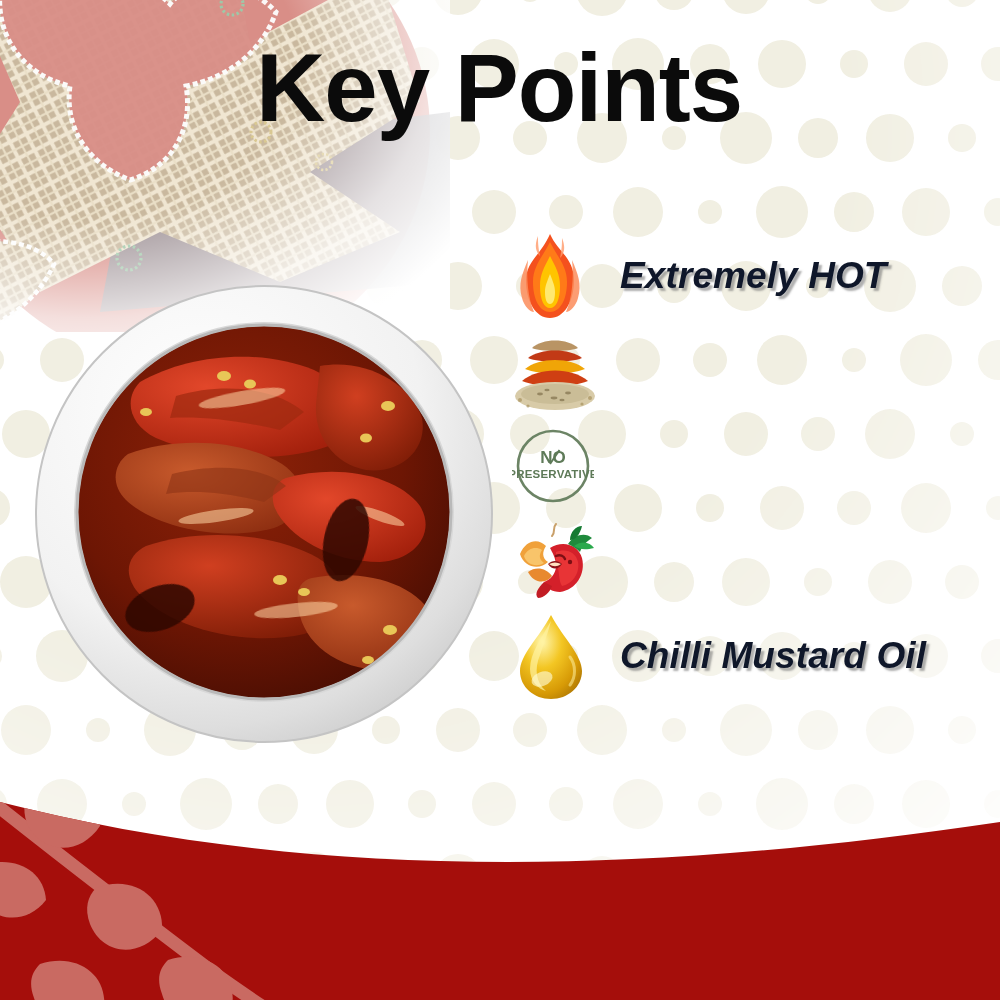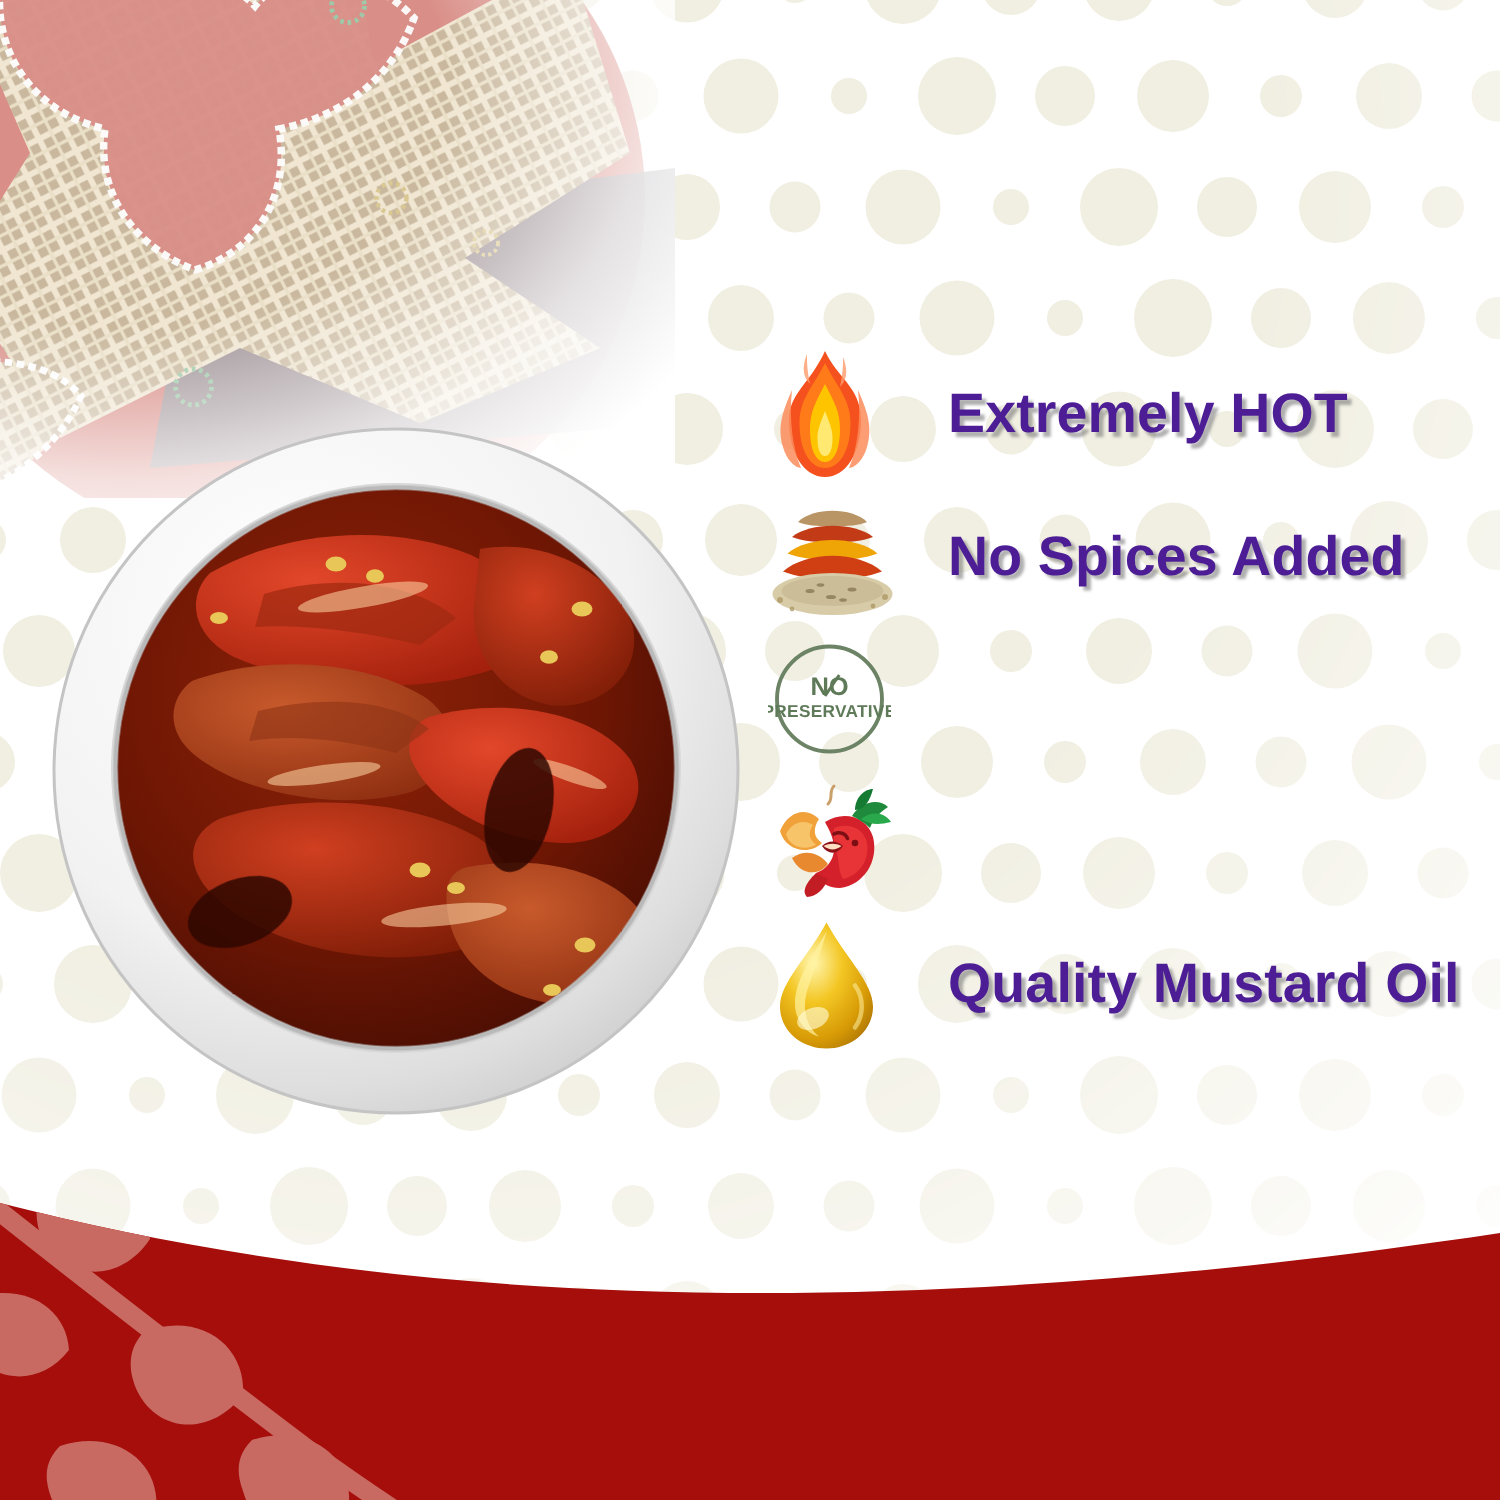--- a/index.html
+++ b/index.html
@@ -459,6 +459,7 @@
     </svg>
   </div>
 
+  <div class="title">Key Points</div>
 
   <div class="points">
 

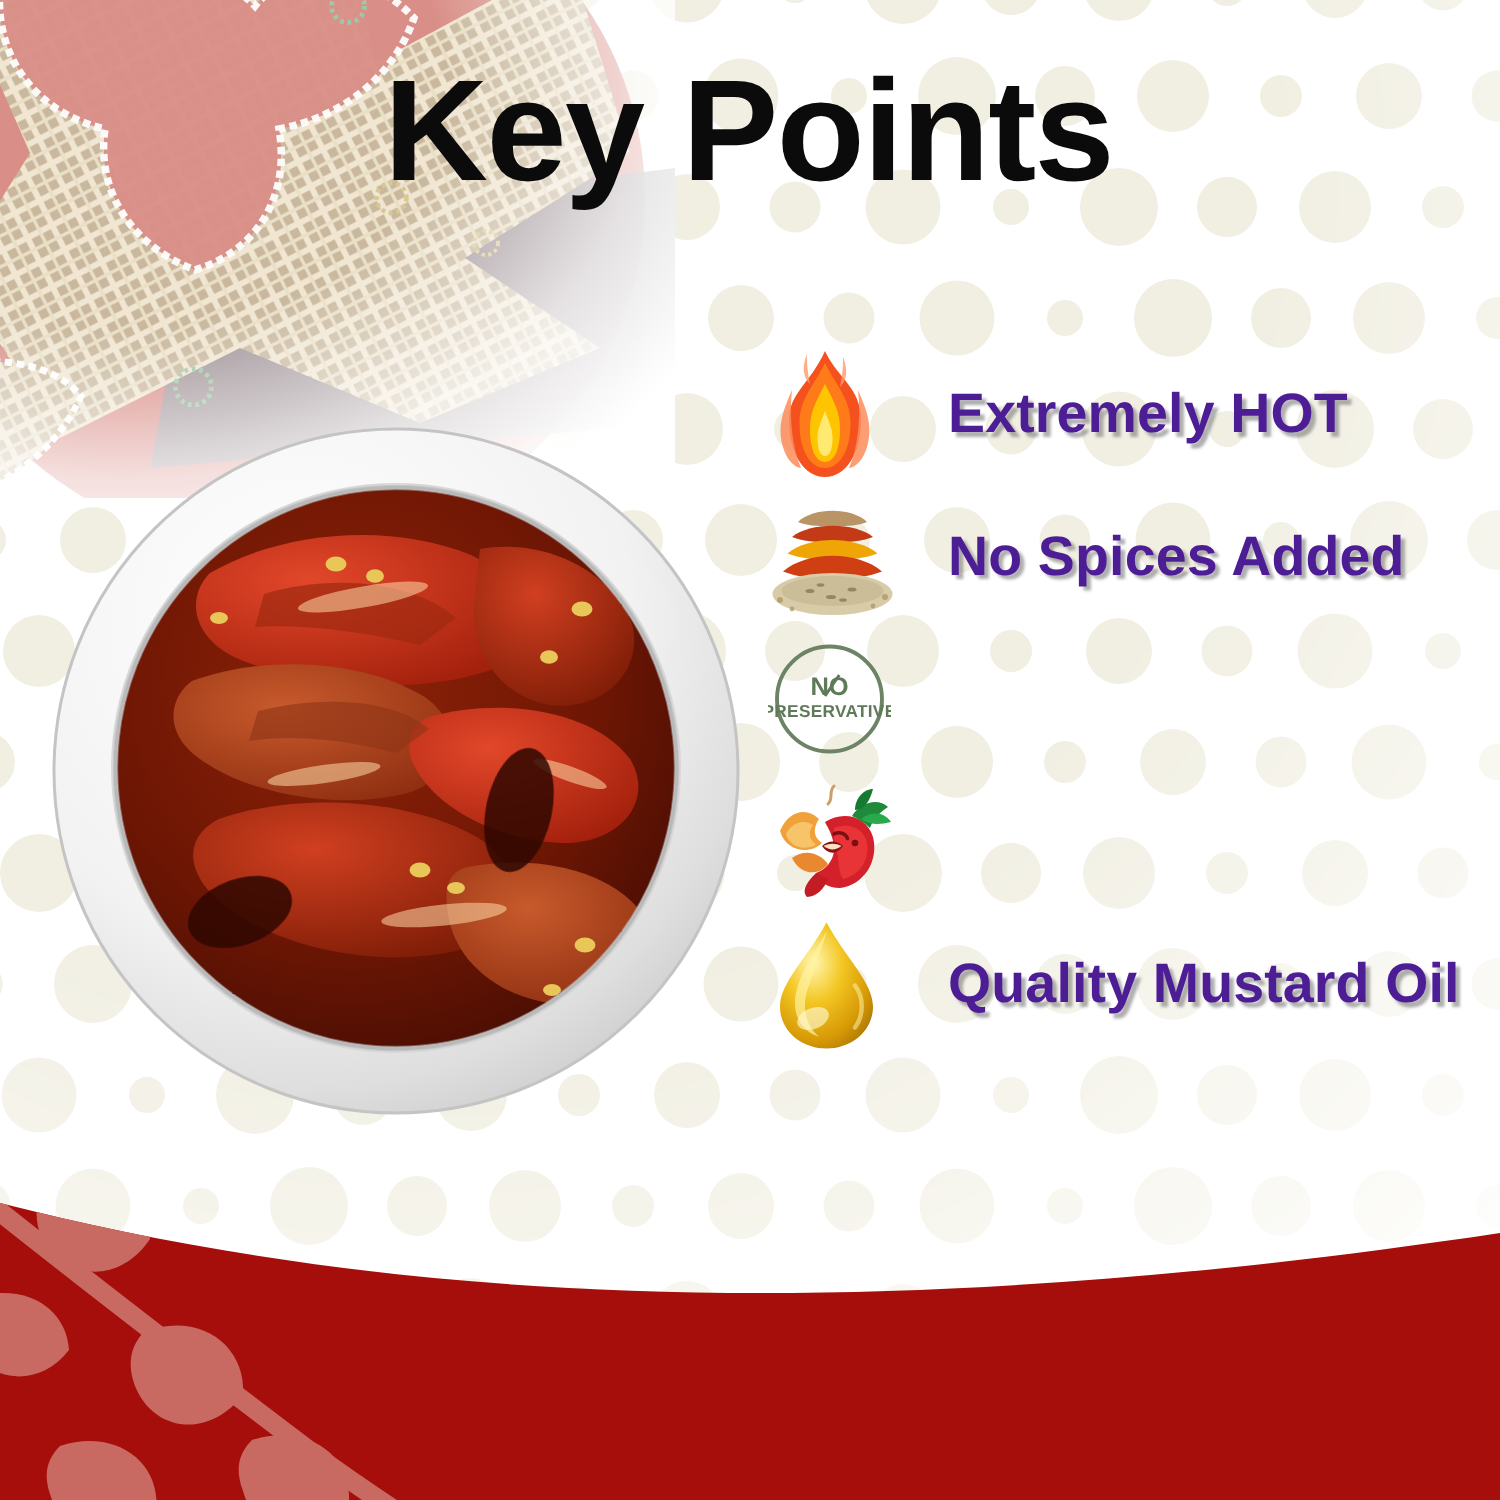--- a/index.html
+++ b/index.html
@@ -85,10 +85,11 @@
   .point-icon svg { display:block; }
 
   .point-label {
-    margin-left:28px;
+    margin-left:16px;
     font-size:37px;
     font-weight:bold;
-    color:#4c1d95;
+    font-style:italic;
+    color:#0f172a;
     letter-spacing:0.1px;
     white-space:nowrap;
     text-shadow:3px 3px 2px rgba(110,110,110,0.55);

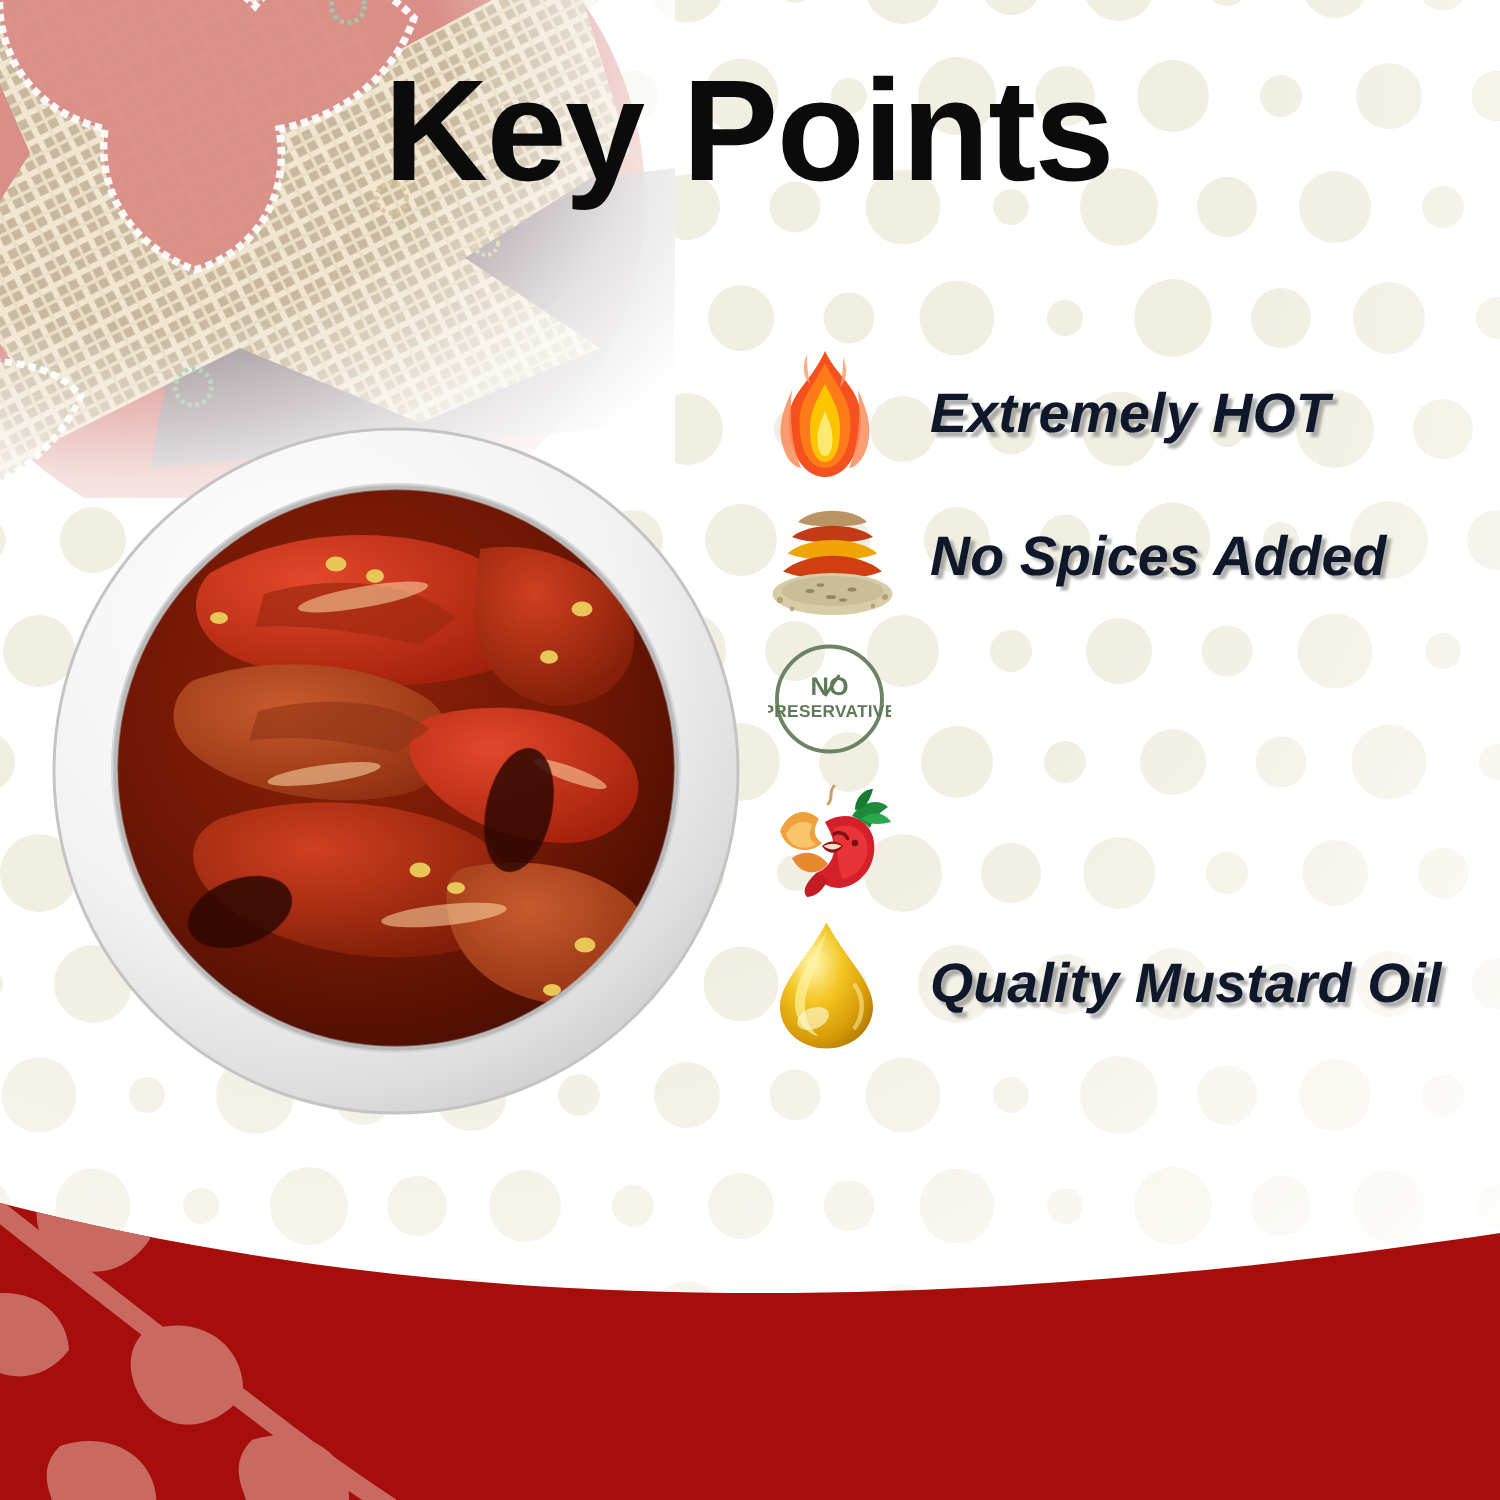--- a/index.html
+++ b/index.html
@@ -508,7 +508,6 @@
           </g>
         </svg>
       </span>
-      <span class="point-label">No Spices Added</span>
     </div>
 
     <div class="point-row">

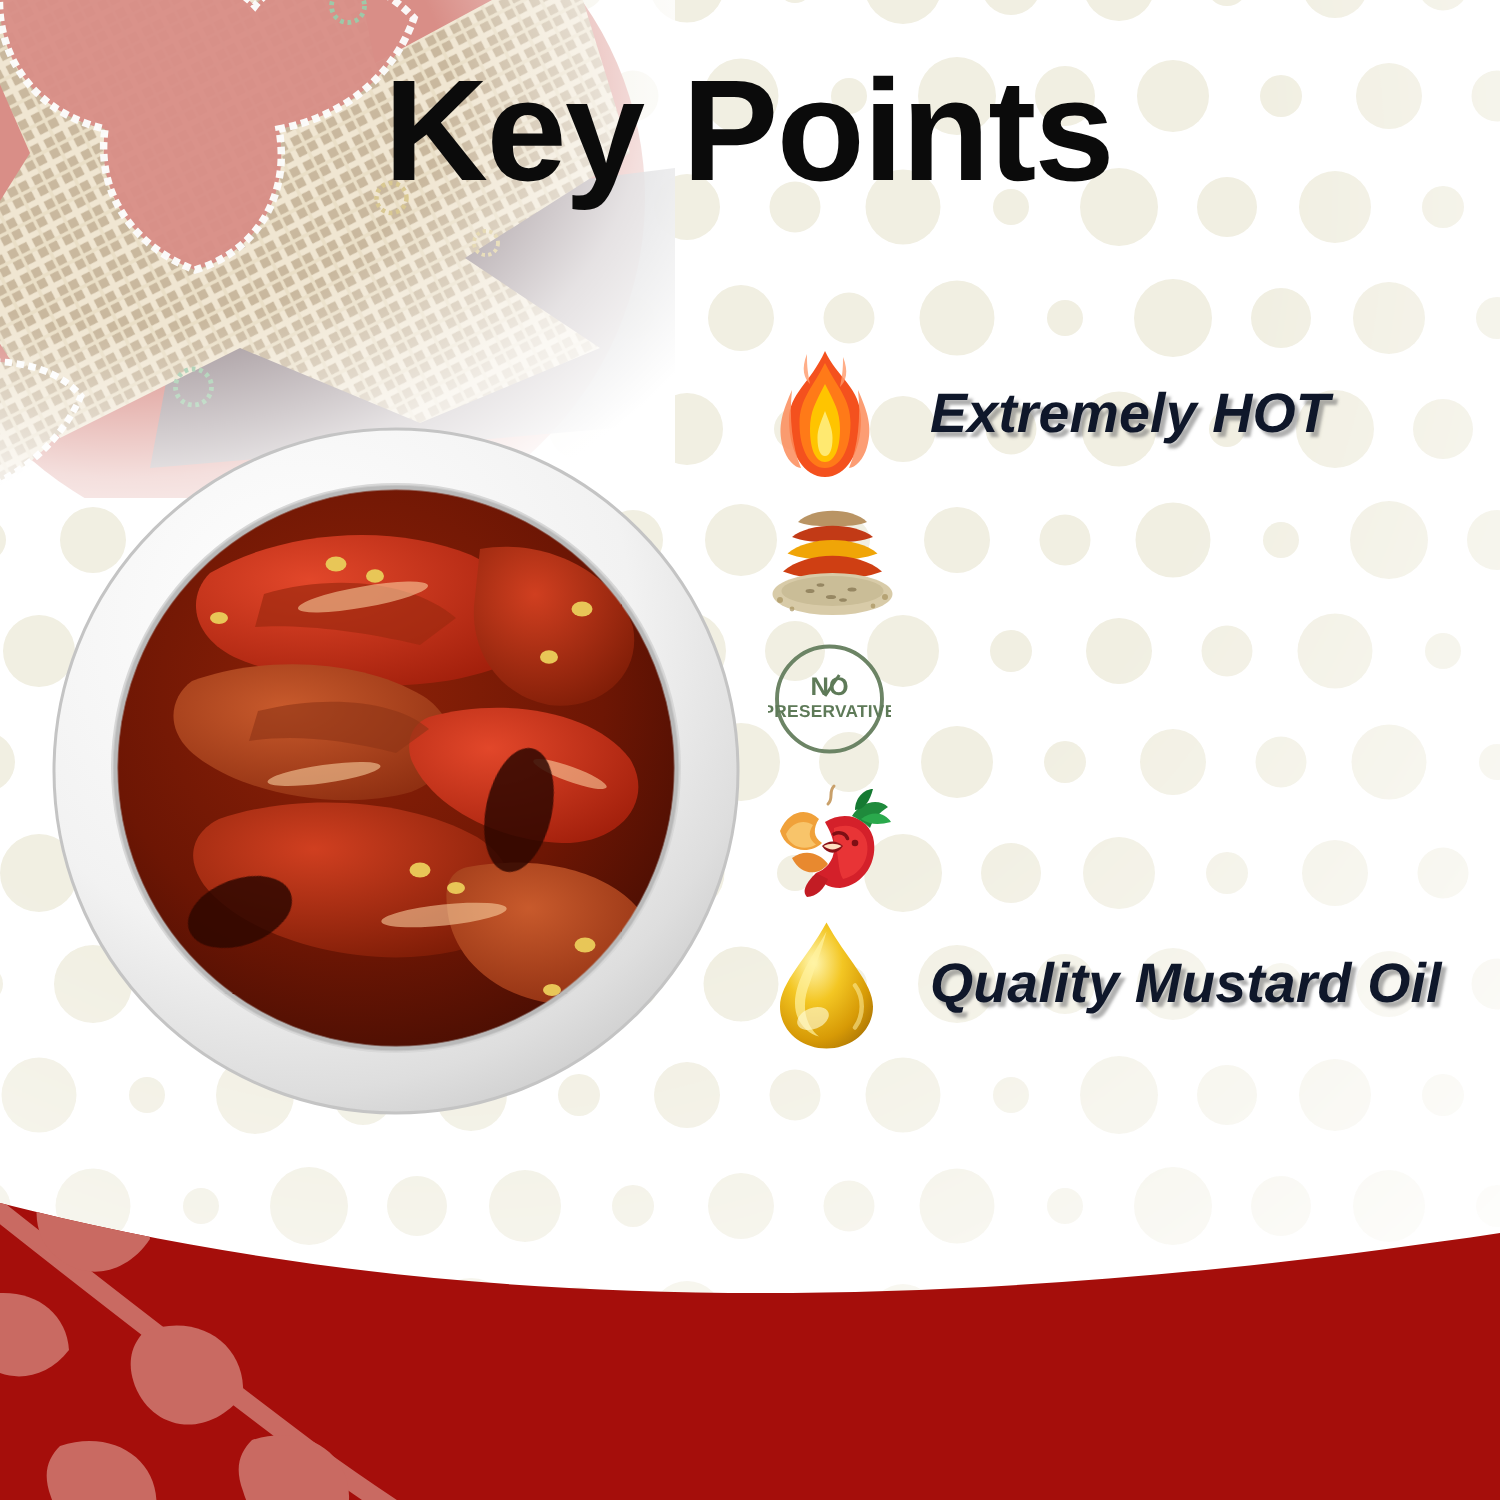--- a/index.html
+++ b/index.html
@@ -568,7 +568,7 @@
           <path d="M58 46 C64 54 64 66 58 74" stroke="#fff0a0" stroke-width="3" fill="none" opacity="0.55" stroke-linecap="round"></path>
         </svg>
       </span>
-      <span class="point-label">Quality Mustard Oil</span>
+      <span class="point-label">Chilli Mustard Oil</span>
     </div>
 
   </div>

